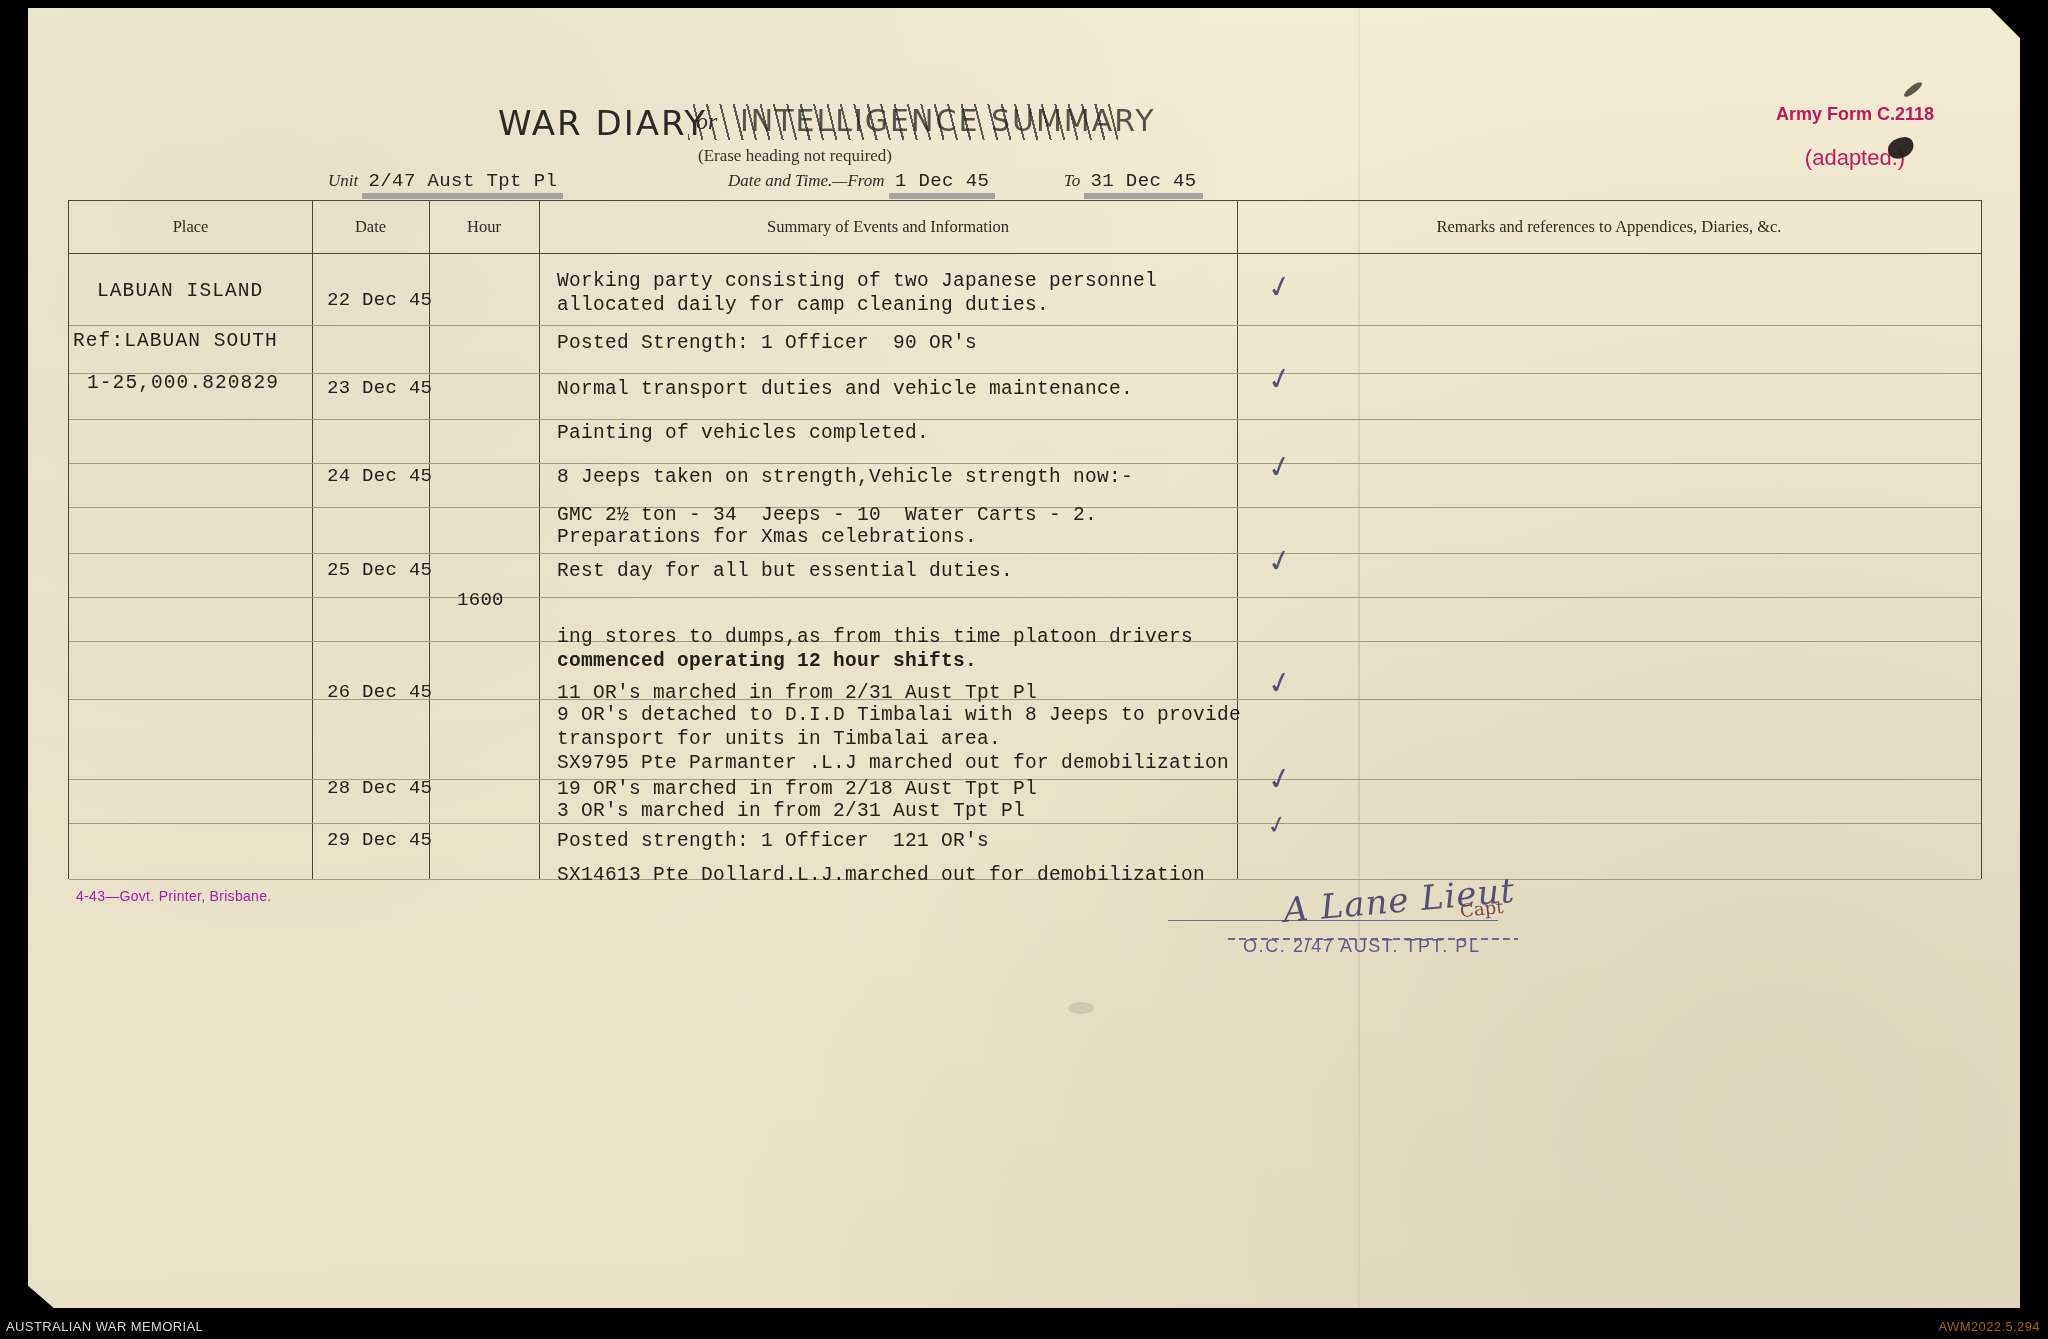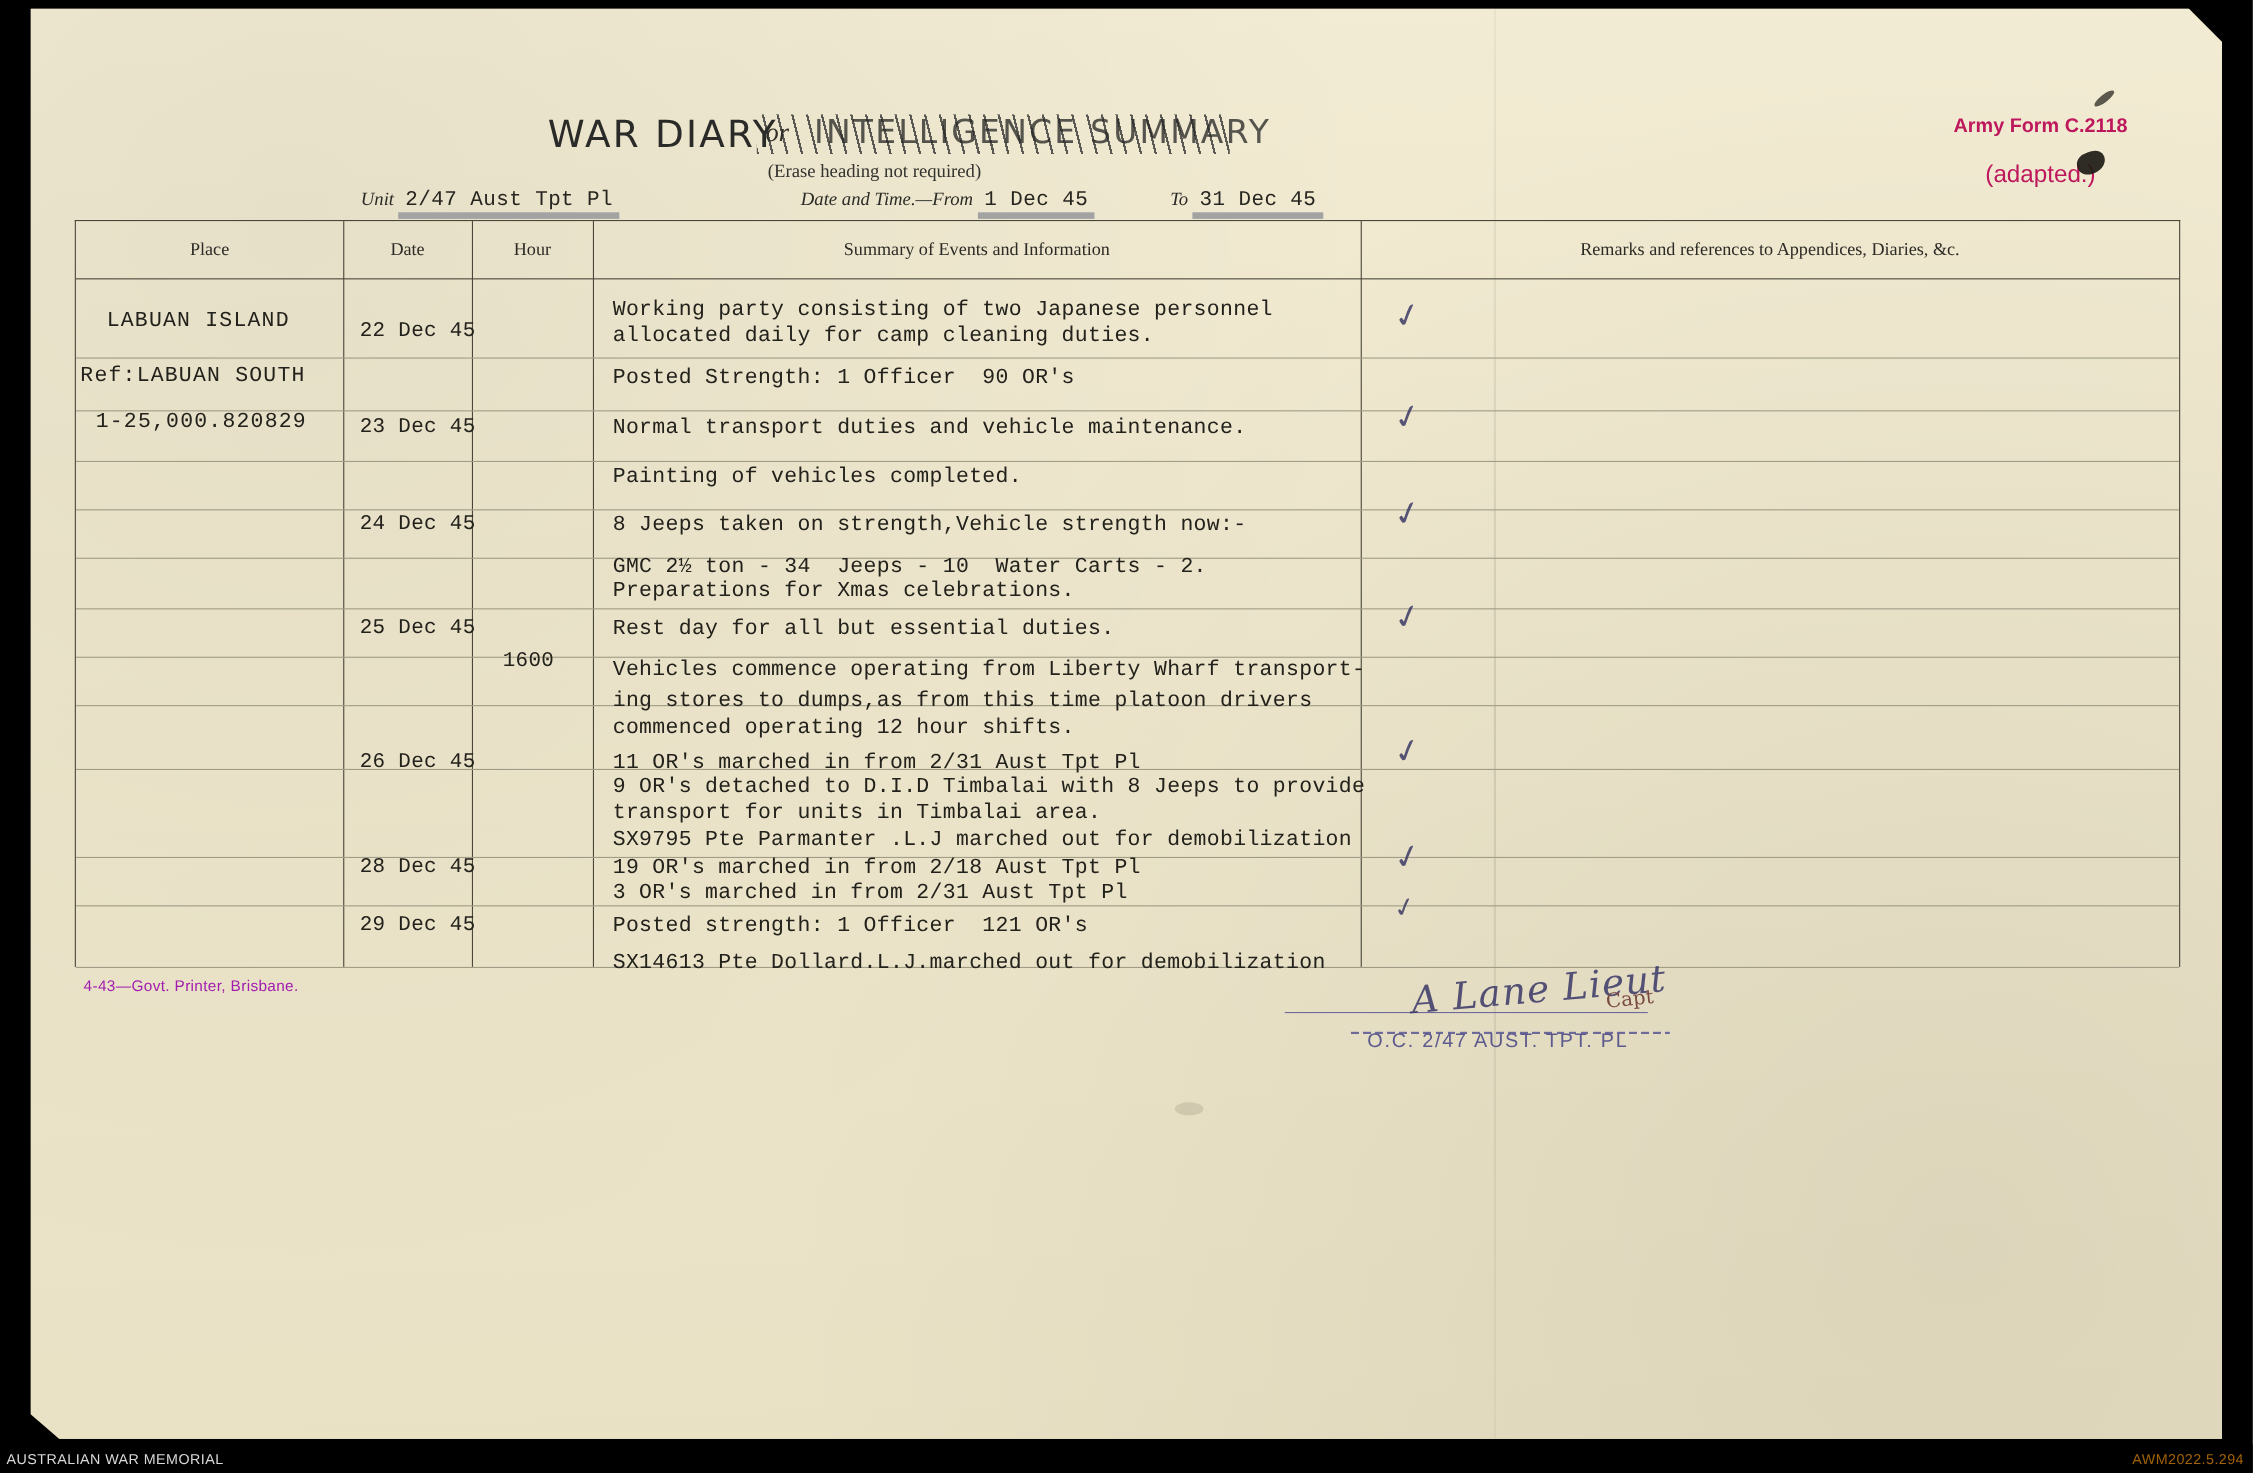--- a/index.html
+++ b/index.html
@@ -243,7 +243,6 @@
     <div class="cell sum" style="left:488px;top:302px;">GMC 2½ ton - 34  Jeeps - 10  Water Carts - 2.</div>
     <div class="cell sum" style="left:488px;top:324px;">Preparations for Xmas celebrations.</div>
     <div class="cell sum" style="left:488px;top:358px;">Rest day for all but essential duties.</div>
-    <div class="cell sum" style="left:488px;top:396px;">Vehicles commence operating from Liberty Wharf transport-</div>
     <div class="cell sum" style="left:488px;top:424px;">ing stores to dumps,as from this time platoon drivers</div>
     <div class="cell sum" style="left:488px;top:448px;">commenced operating 12 hour shifts.</div>
     <div class="cell sum" style="left:488px;top:480px;">11 OR's marched in from 2/31 Aust Tpt Pl</div>

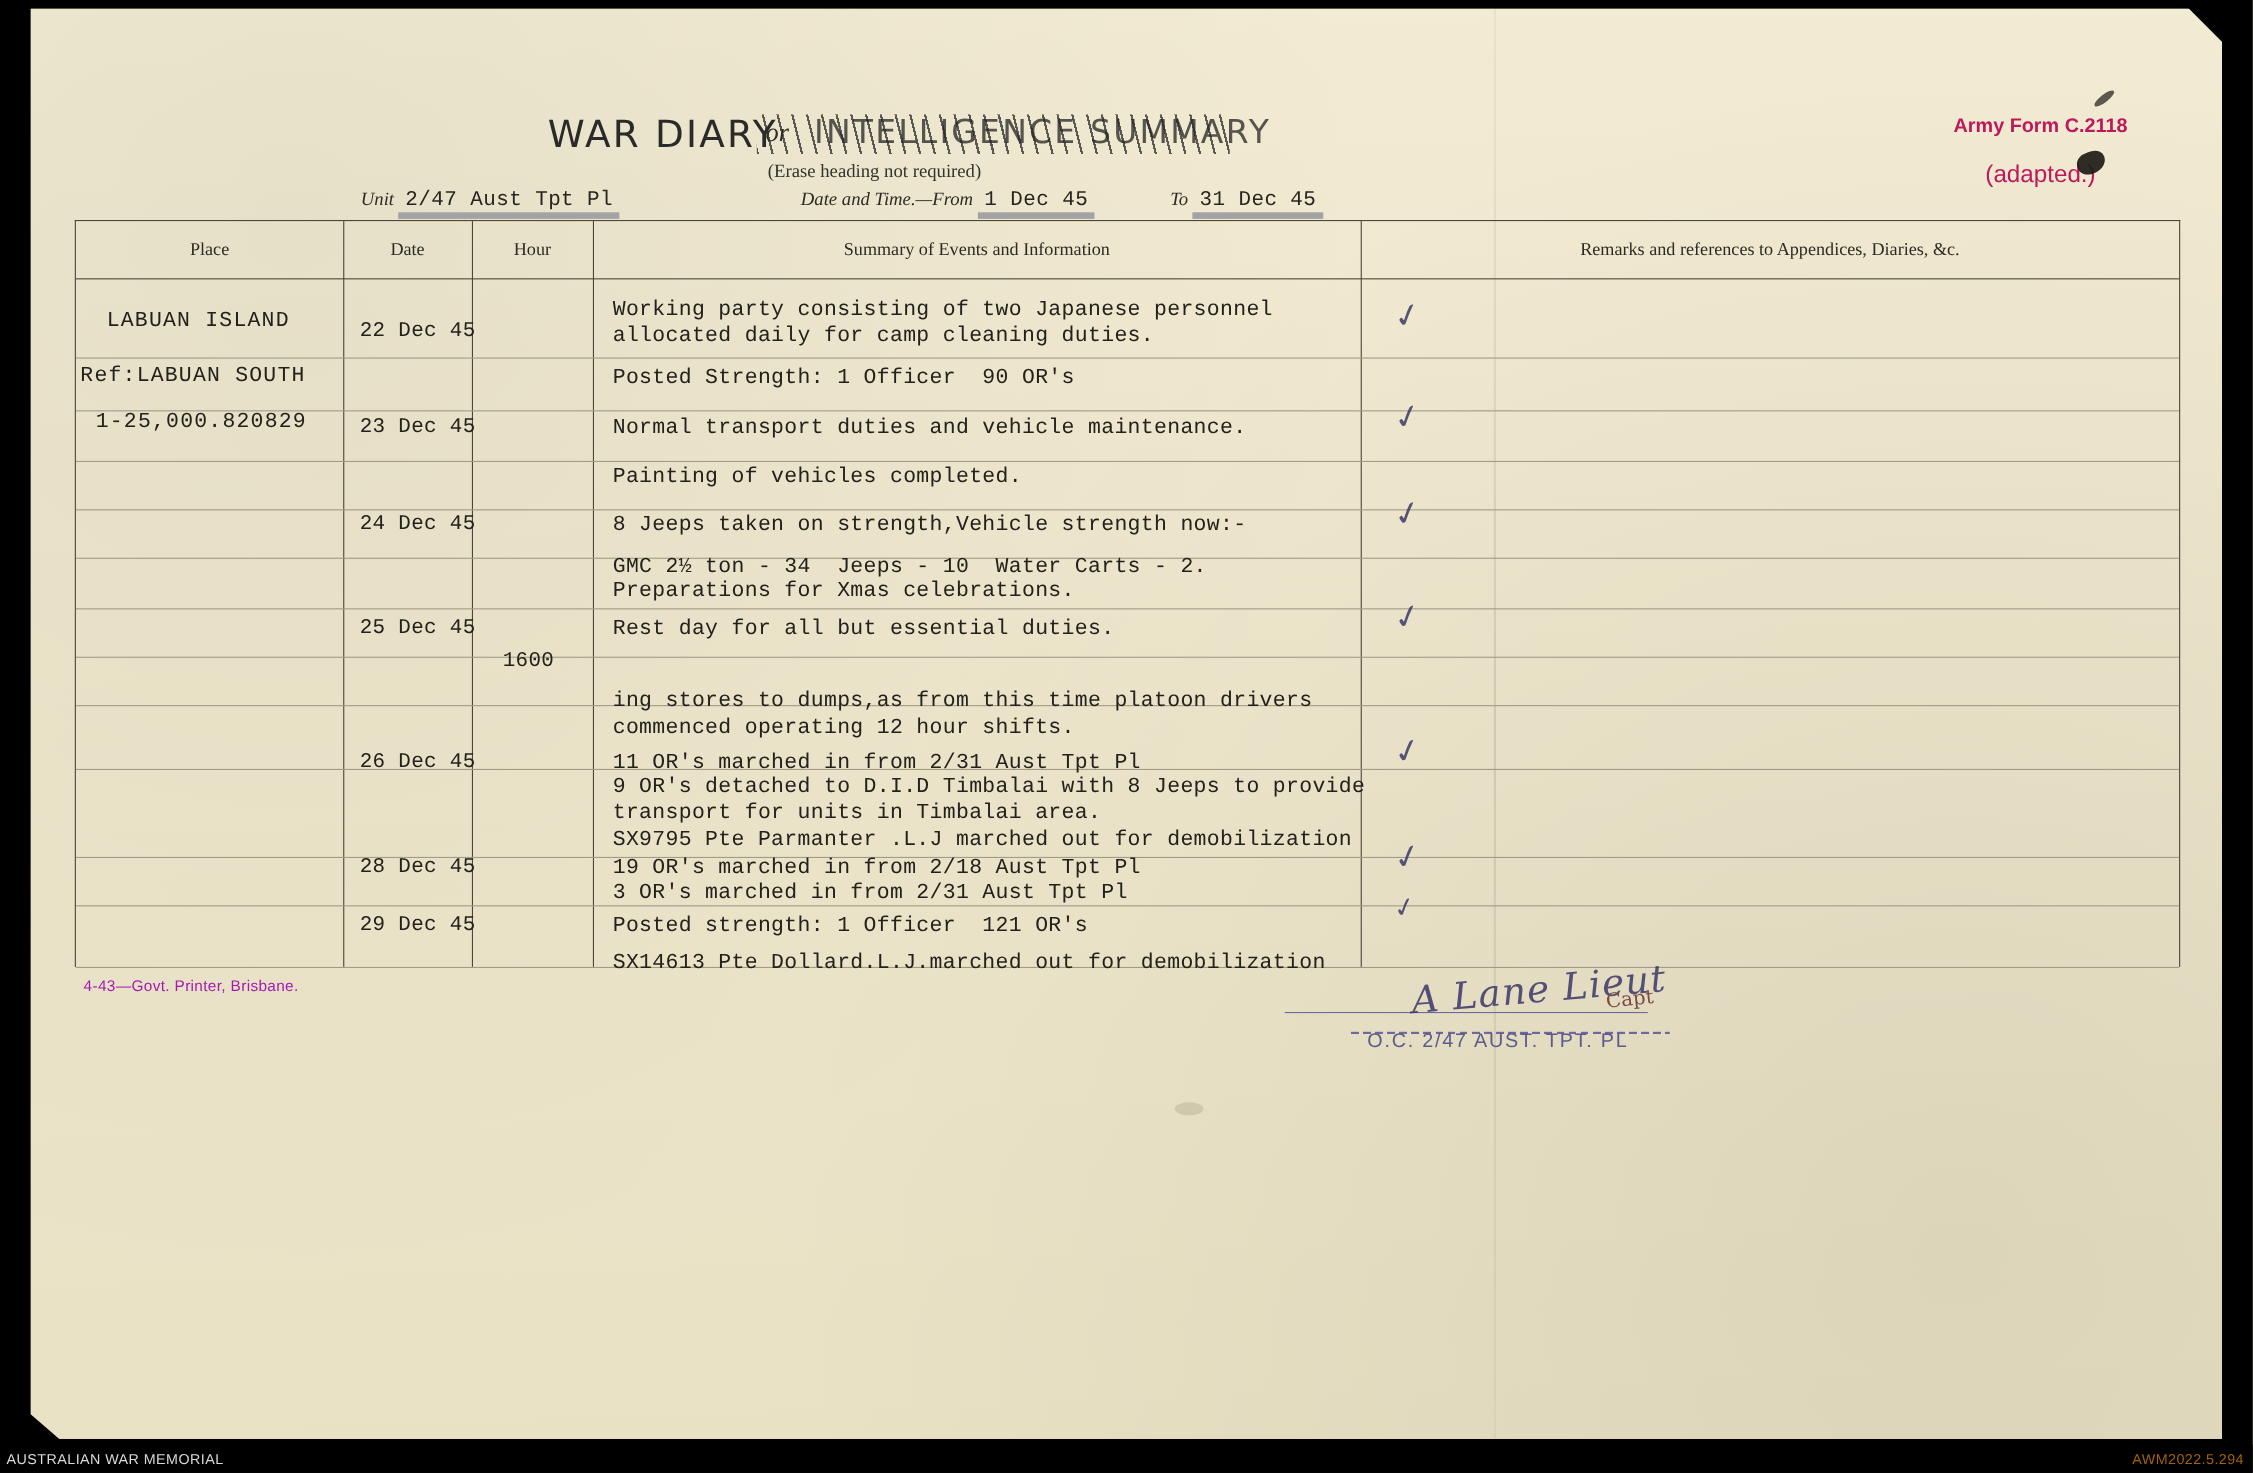--- a/index.html
+++ b/index.html
@@ -244,7 +244,7 @@
     <div class="cell sum" style="left:488px;top:324px;">Preparations for Xmas celebrations.</div>
     <div class="cell sum" style="left:488px;top:358px;">Rest day for all but essential duties.</div>
     <div class="cell sum" style="left:488px;top:424px;">ing stores to dumps,as from this time platoon drivers</div>
-    <div class="cell sum" style="left:488px;top:448px;">commenced operating 12 hour shifts.</div>
+    <div class="cell sum" style="left:488px;top:448px;font-weight:bold;">commenced operating 12 hour shifts.</div>
     <div class="cell sum" style="left:488px;top:480px;">11 OR's marched in from 2/31 Aust Tpt Pl</div>
     <div class="cell sum" style="left:488px;top:502px;">9 OR's detached to D.I.D Timbalai with 8 Jeeps to provide</div>
     <div class="cell sum" style="left:488px;top:526px;">transport for units in Timbalai area.</div>

